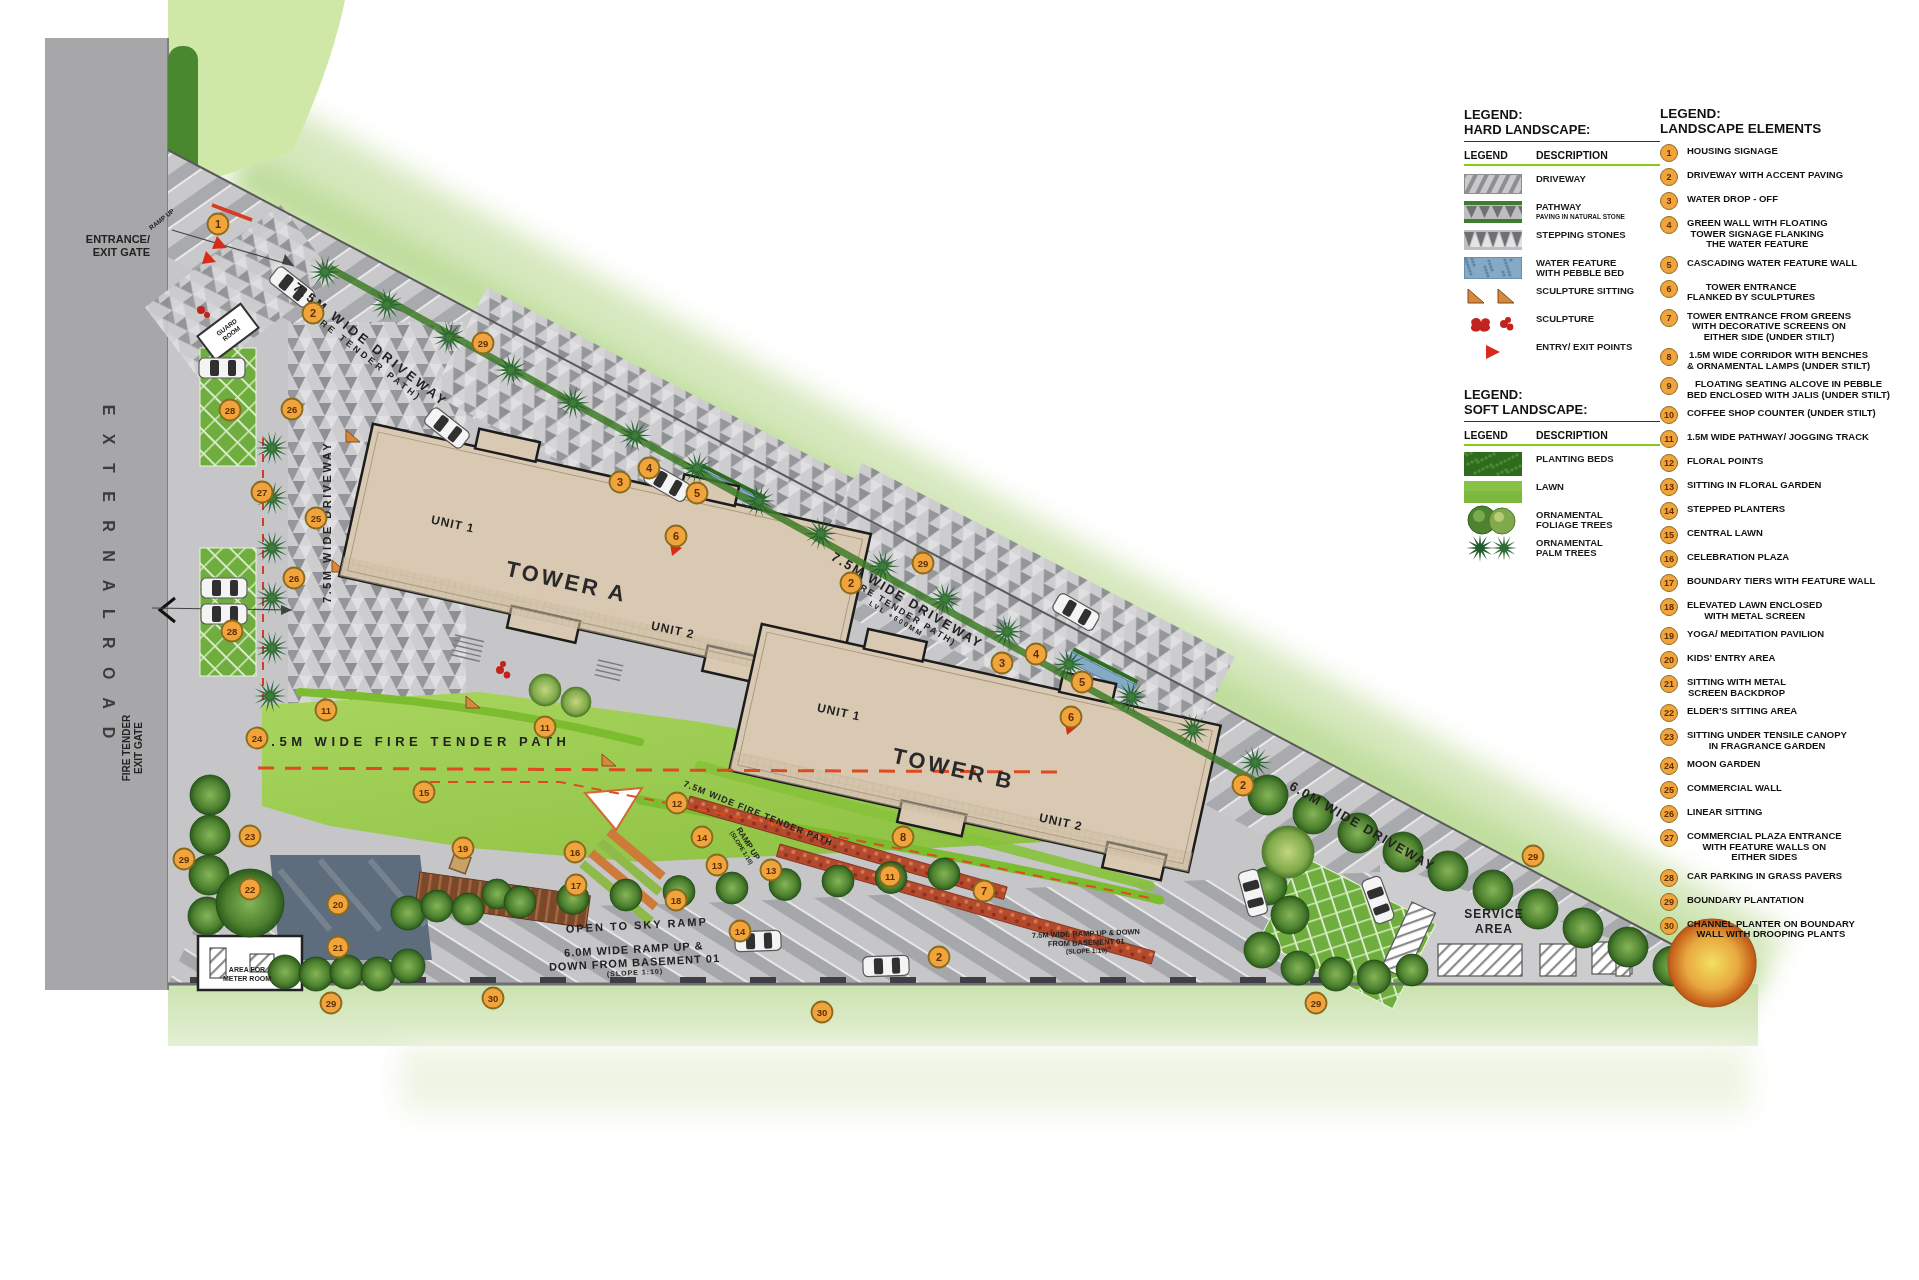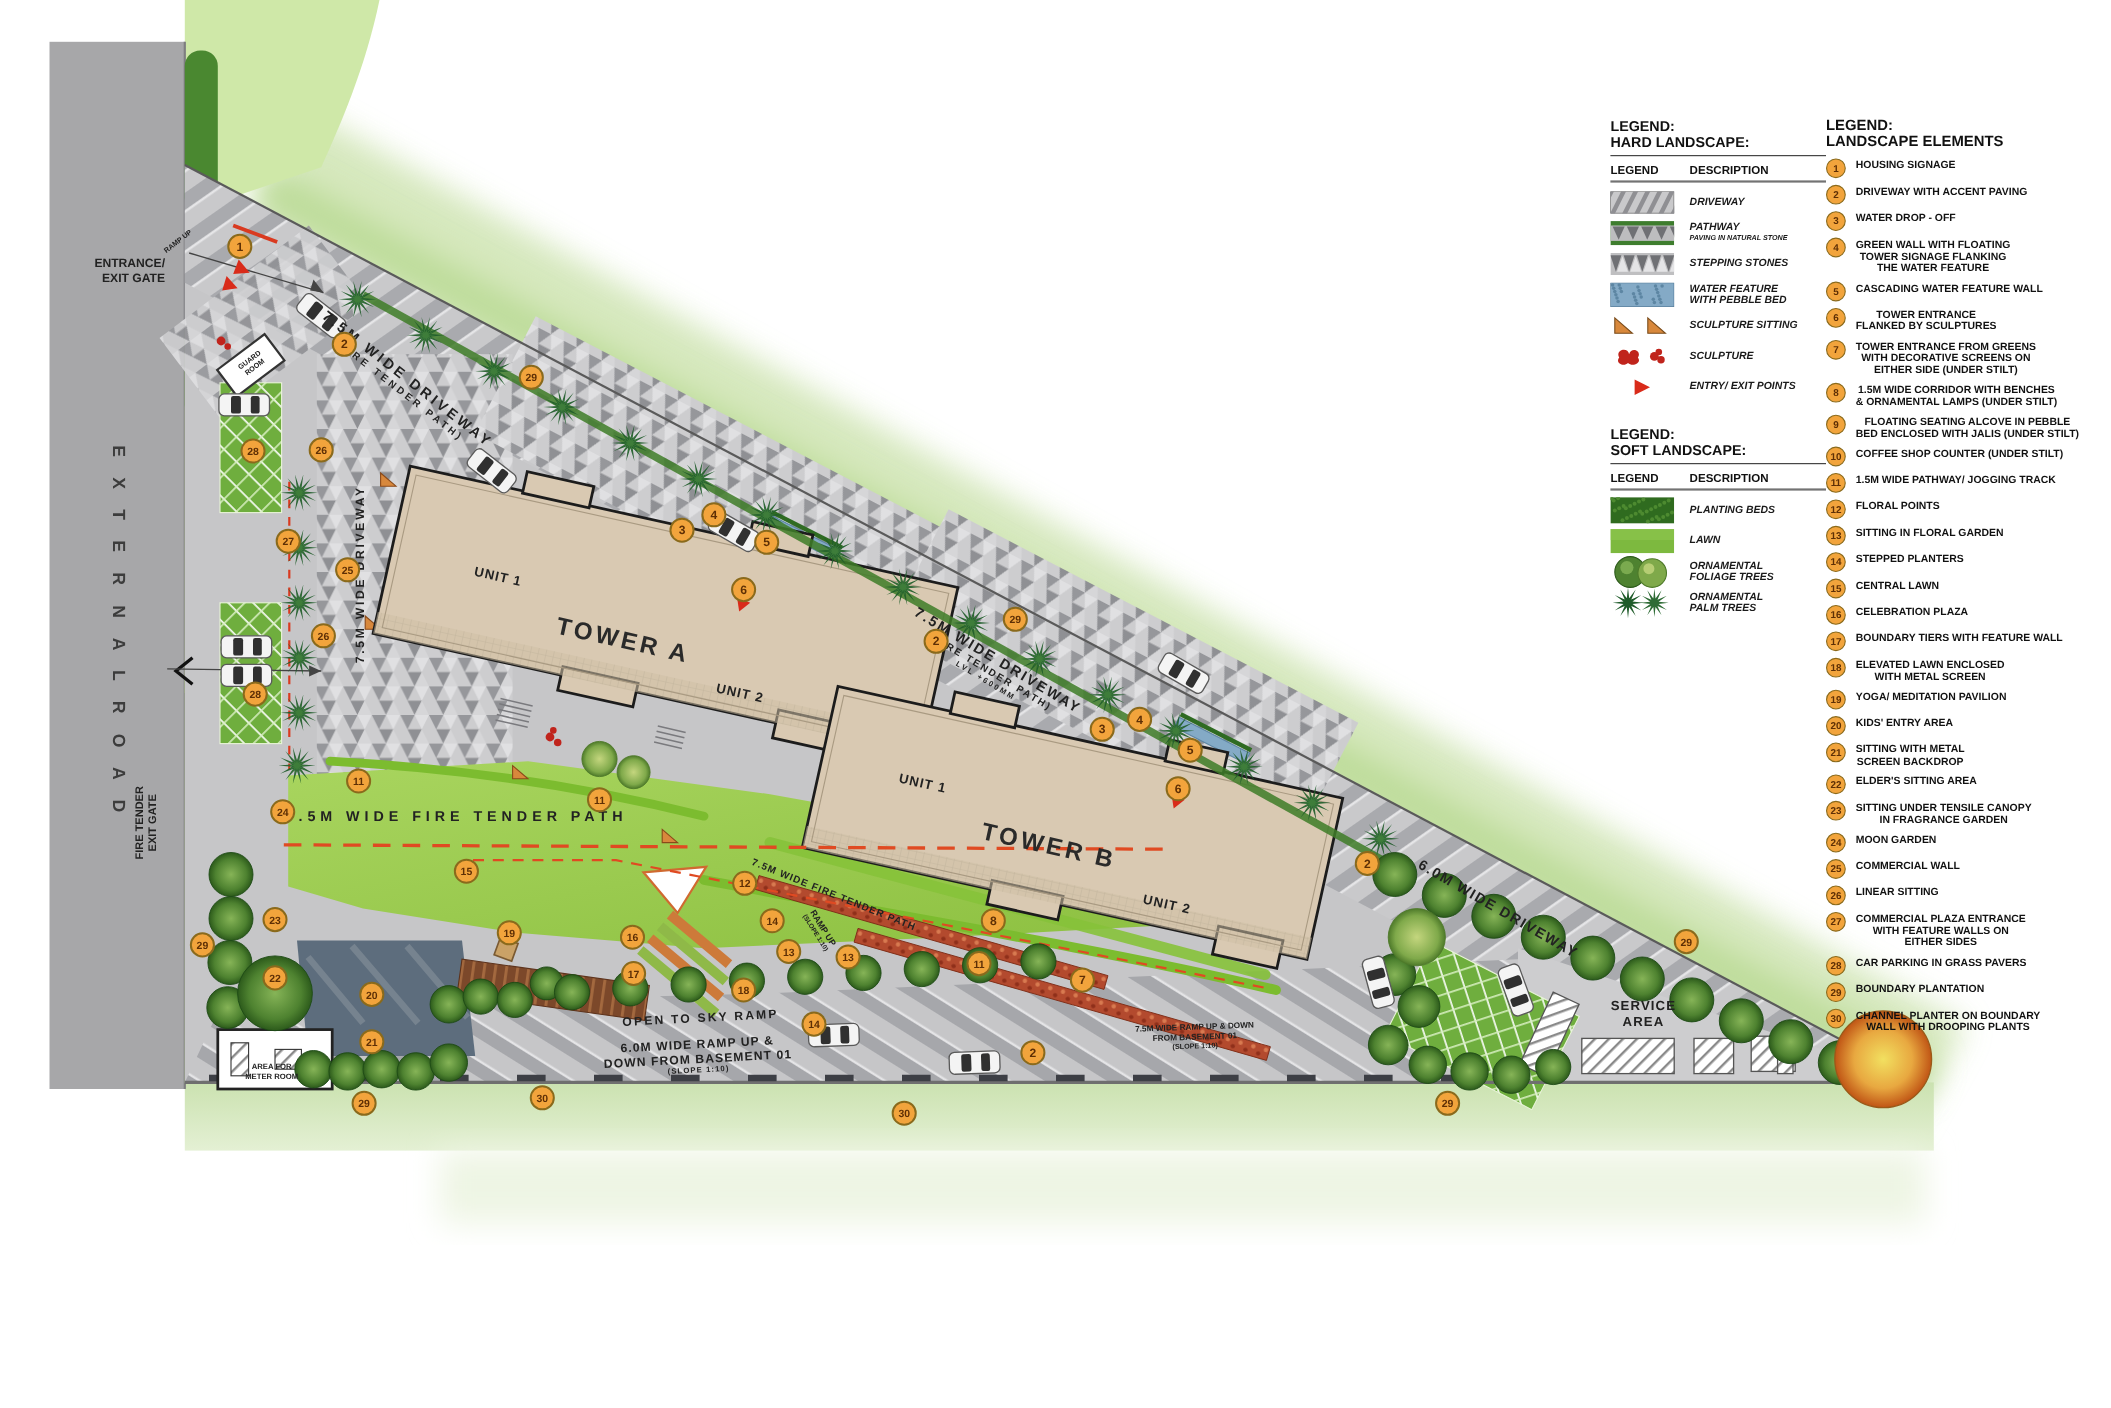--- a/index.html
+++ b/index.html
@@ -8,7 +8,7 @@
   #plan-svg{position:absolute;left:0;top:0;}
   .legend{position:absolute;color:#111;}
   .ltitle{font-size:13px;font-weight:700;line-height:14.5px;color:#111;border-bottom:1.5px solid #333;padding-bottom:4px;margin-bottom:7px;width:196px;}
-  .lhead{display:flex;width:196px;border-bottom:2px solid #737373;padding-bottom:3px;margin-bottom:6px;}
+  .lhead{display:flex;width:196px;border-bottom:2px solid #84cc16;padding-bottom:3px;margin-bottom:6px;}
   .lhead span{font-size:10.5px;font-weight:700;}
   .lhead .hL{width:72px;}
   .lrow{display:flex;align-items:center;margin:8px 0;width:215px;font-style:italic;}

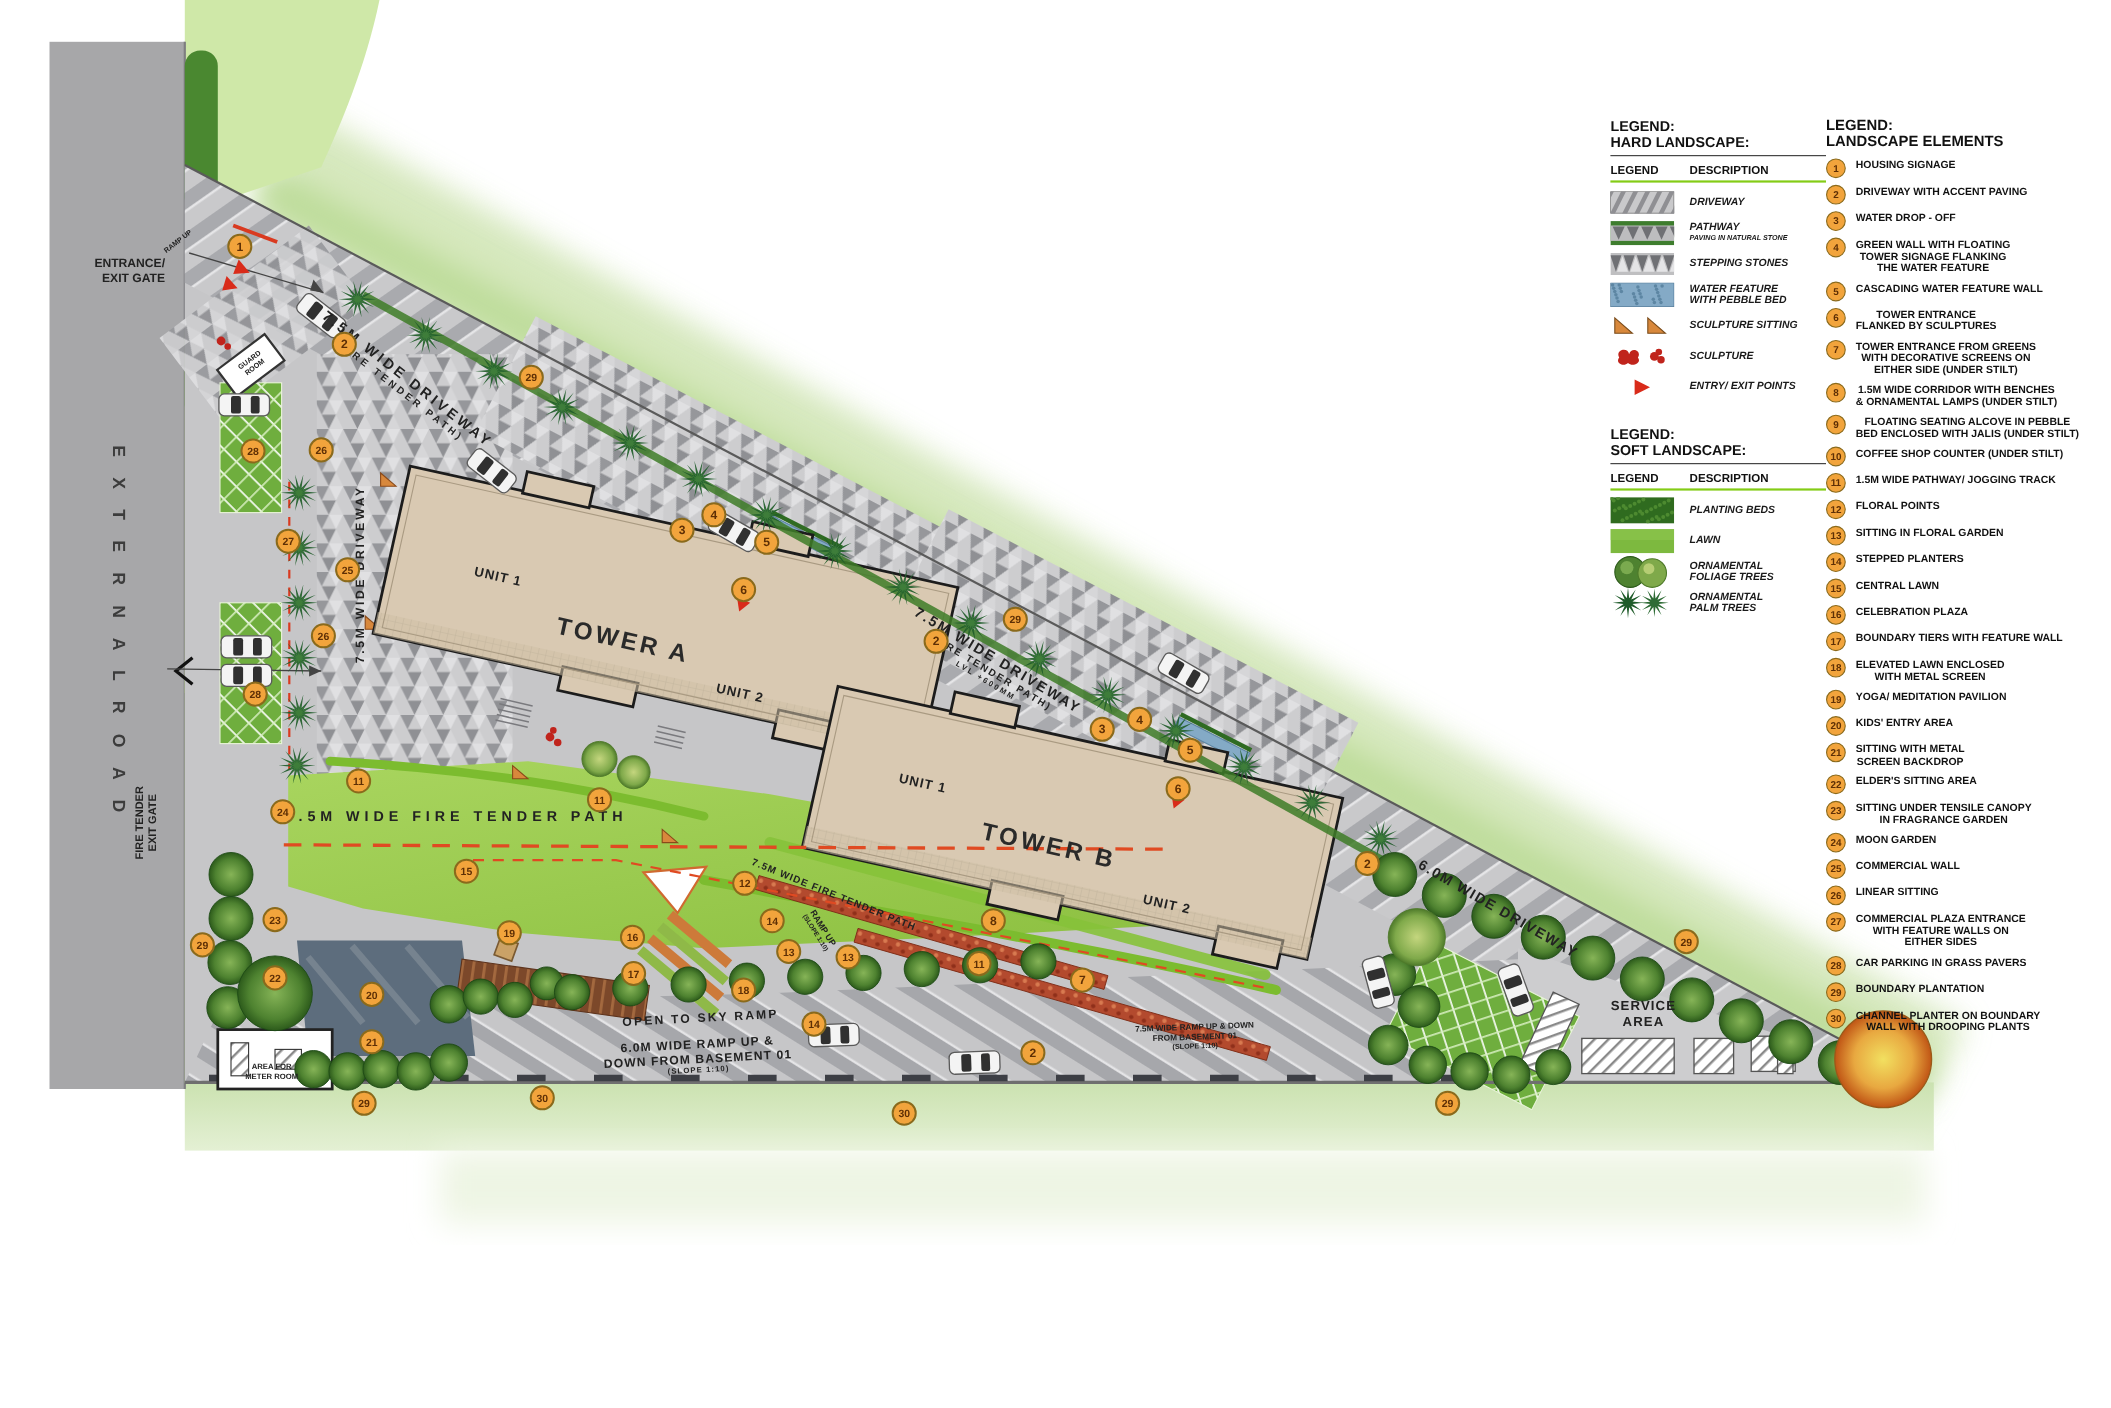--- a/index.html
+++ b/index.html
@@ -11,7 +11,7 @@
   .lhead{display:flex;width:196px;border-bottom:2px solid #84cc16;padding-bottom:3px;margin-bottom:6px;}
   .lhead span{font-size:10.5px;font-weight:700;}
   .lhead .hL{width:72px;}
-  .lrow{display:flex;align-items:center;margin:8px 0;width:215px;font-style:italic;}
+  .lrow{display:flex;align-items:flex-start;margin:8px 0;width:215px;}
   .swbox{width:58px;height:20px;margin-right:14px;flex:none;display:flex;align-items:center;}
   .ldesc{font-size:9.5px;font-weight:700;line-height:10px;color:#1a1a1a;}
   .ldesc .sub{font-size:6.5px;font-weight:700;display:block;}

